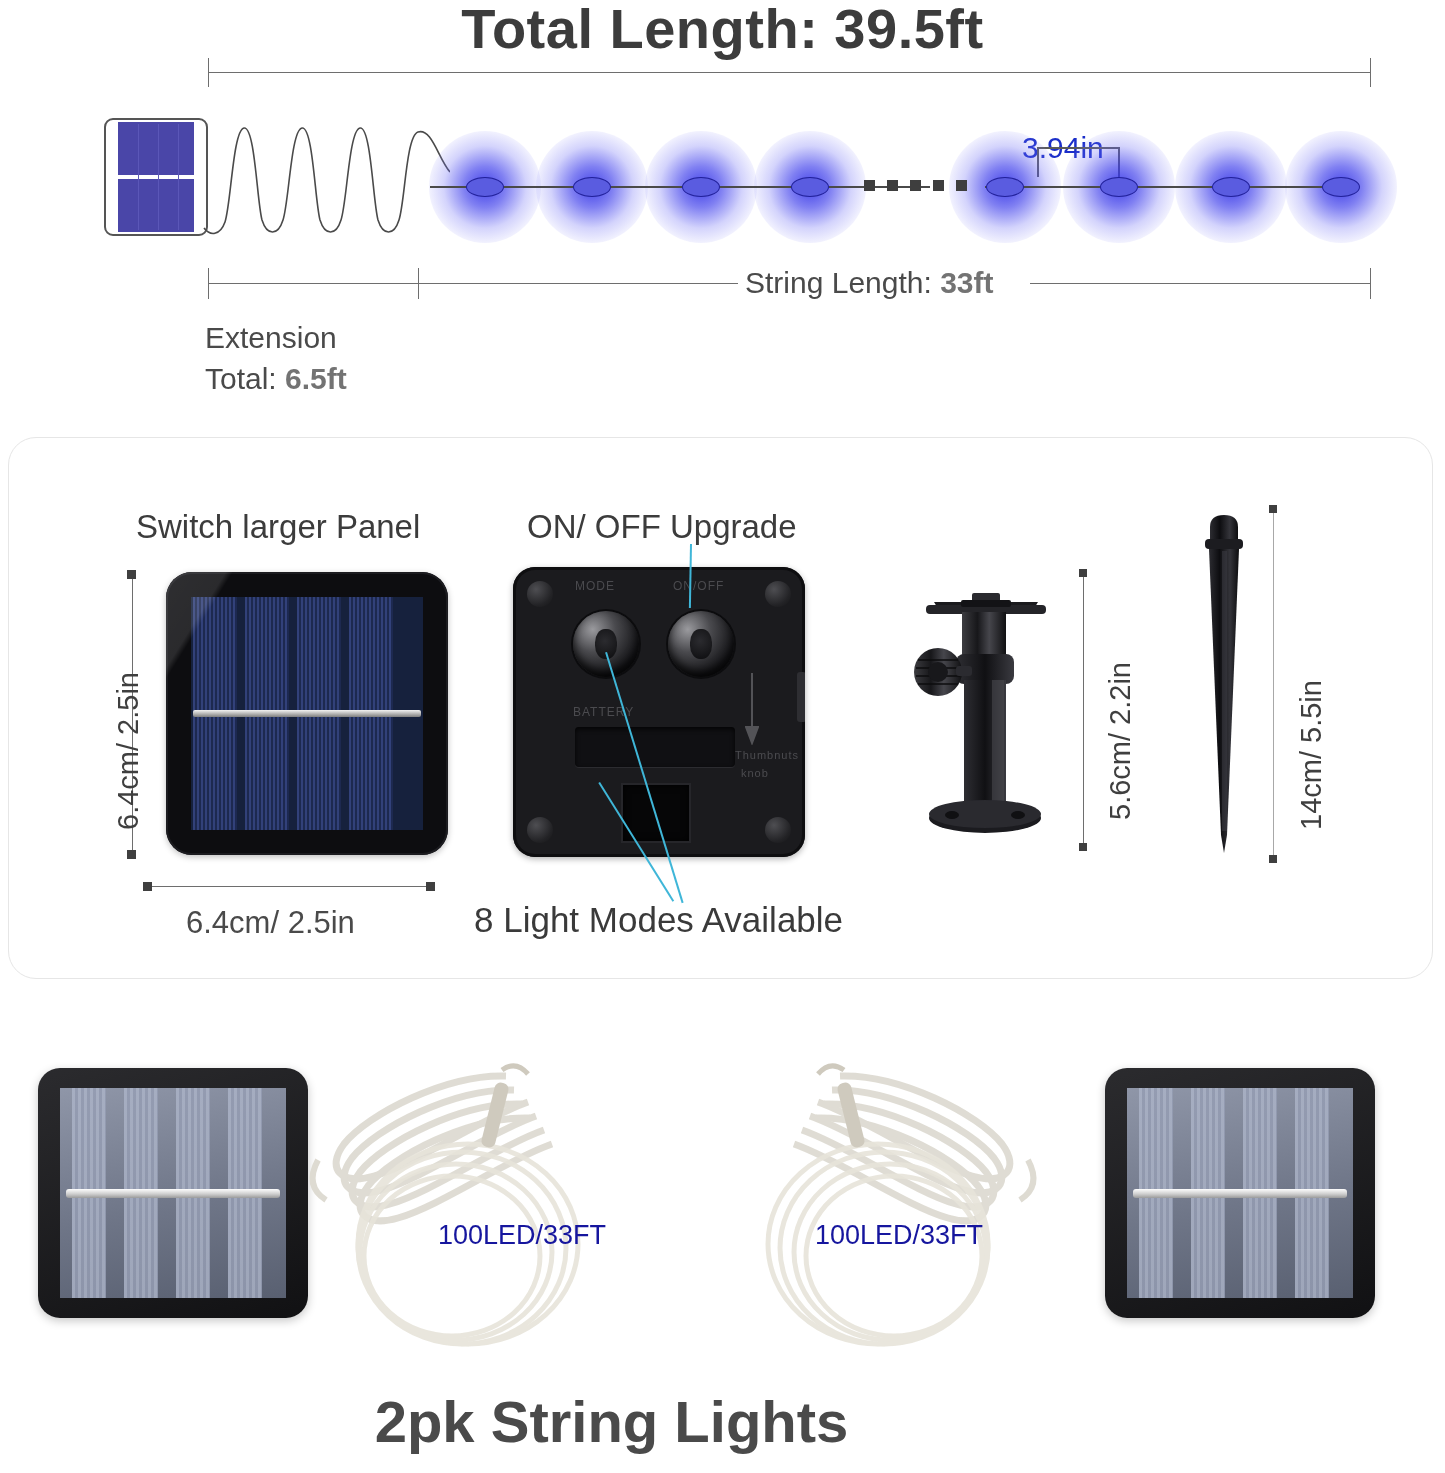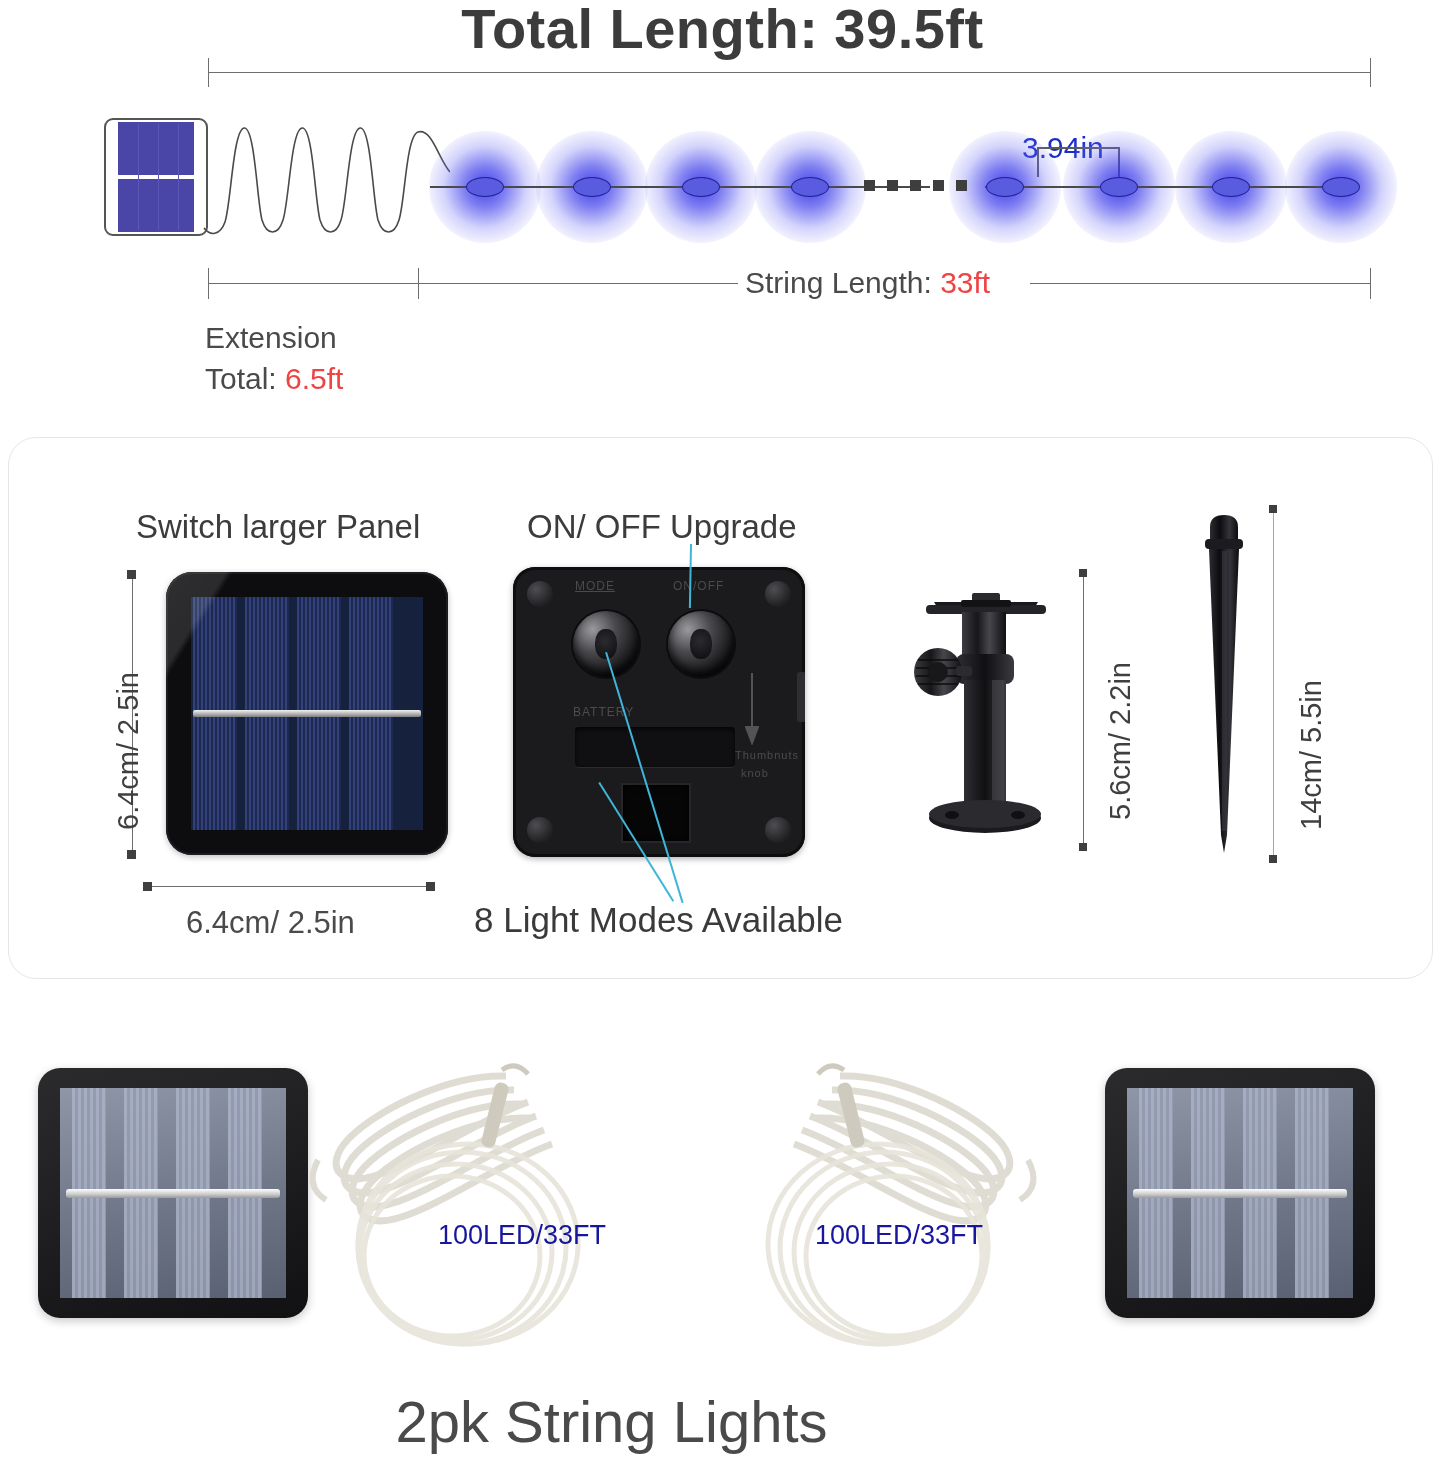--- a/index.html
+++ b/index.html
@@ -40,7 +40,7 @@
   #spacing-line{position:absolute;height:1.5px;background:#5a5a5a;}
 
   .dimtext{position:absolute;font-size:30px;color:#4a4a4a;white-space:nowrap;}
-  .bluenum{color:#ef4444;font-weight:400;}
+  .bluenum{color:#737373;font-weight:700;}
 
   
   #spec-card{position:absolute;left:8px;top:437px;width:1425px;height:542px;

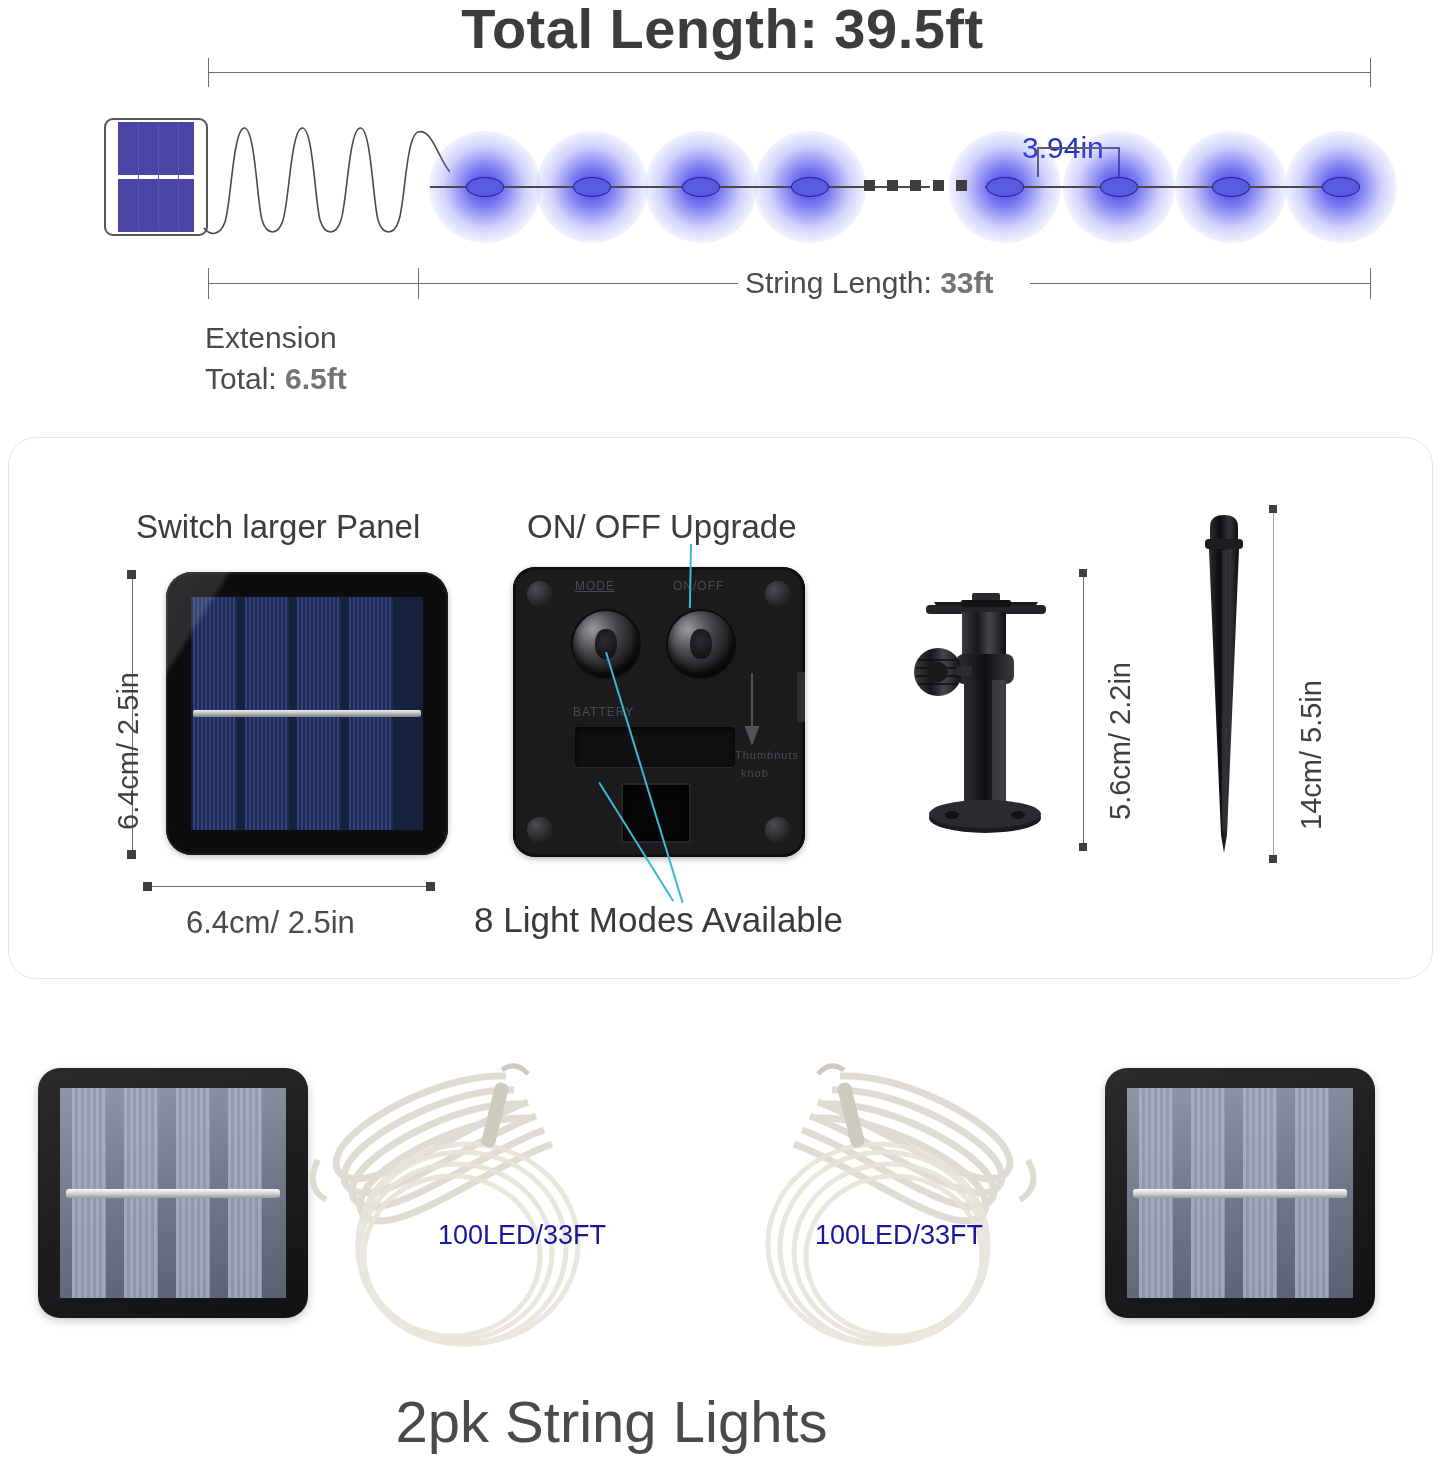--- a/index.html
+++ b/index.html
@@ -215,7 +215,7 @@
   <div class="screw" style="left:14px;bottom:14px;"></div>
   <div class="screw" style="right:14px;bottom:14px;"></div>
 
-  <div class="microlabel" style="left:62px;top:12px;text-decoration:underline;">MODE</div>
+  <div class="microlabel" style="left:62px;top:12px;">MODE</div>
   <div class="microlabel" style="left:160px;top:12px;">ON/OFF</div>
 
   <div class="btn3d" style="left:60px;top:44px;"></div>

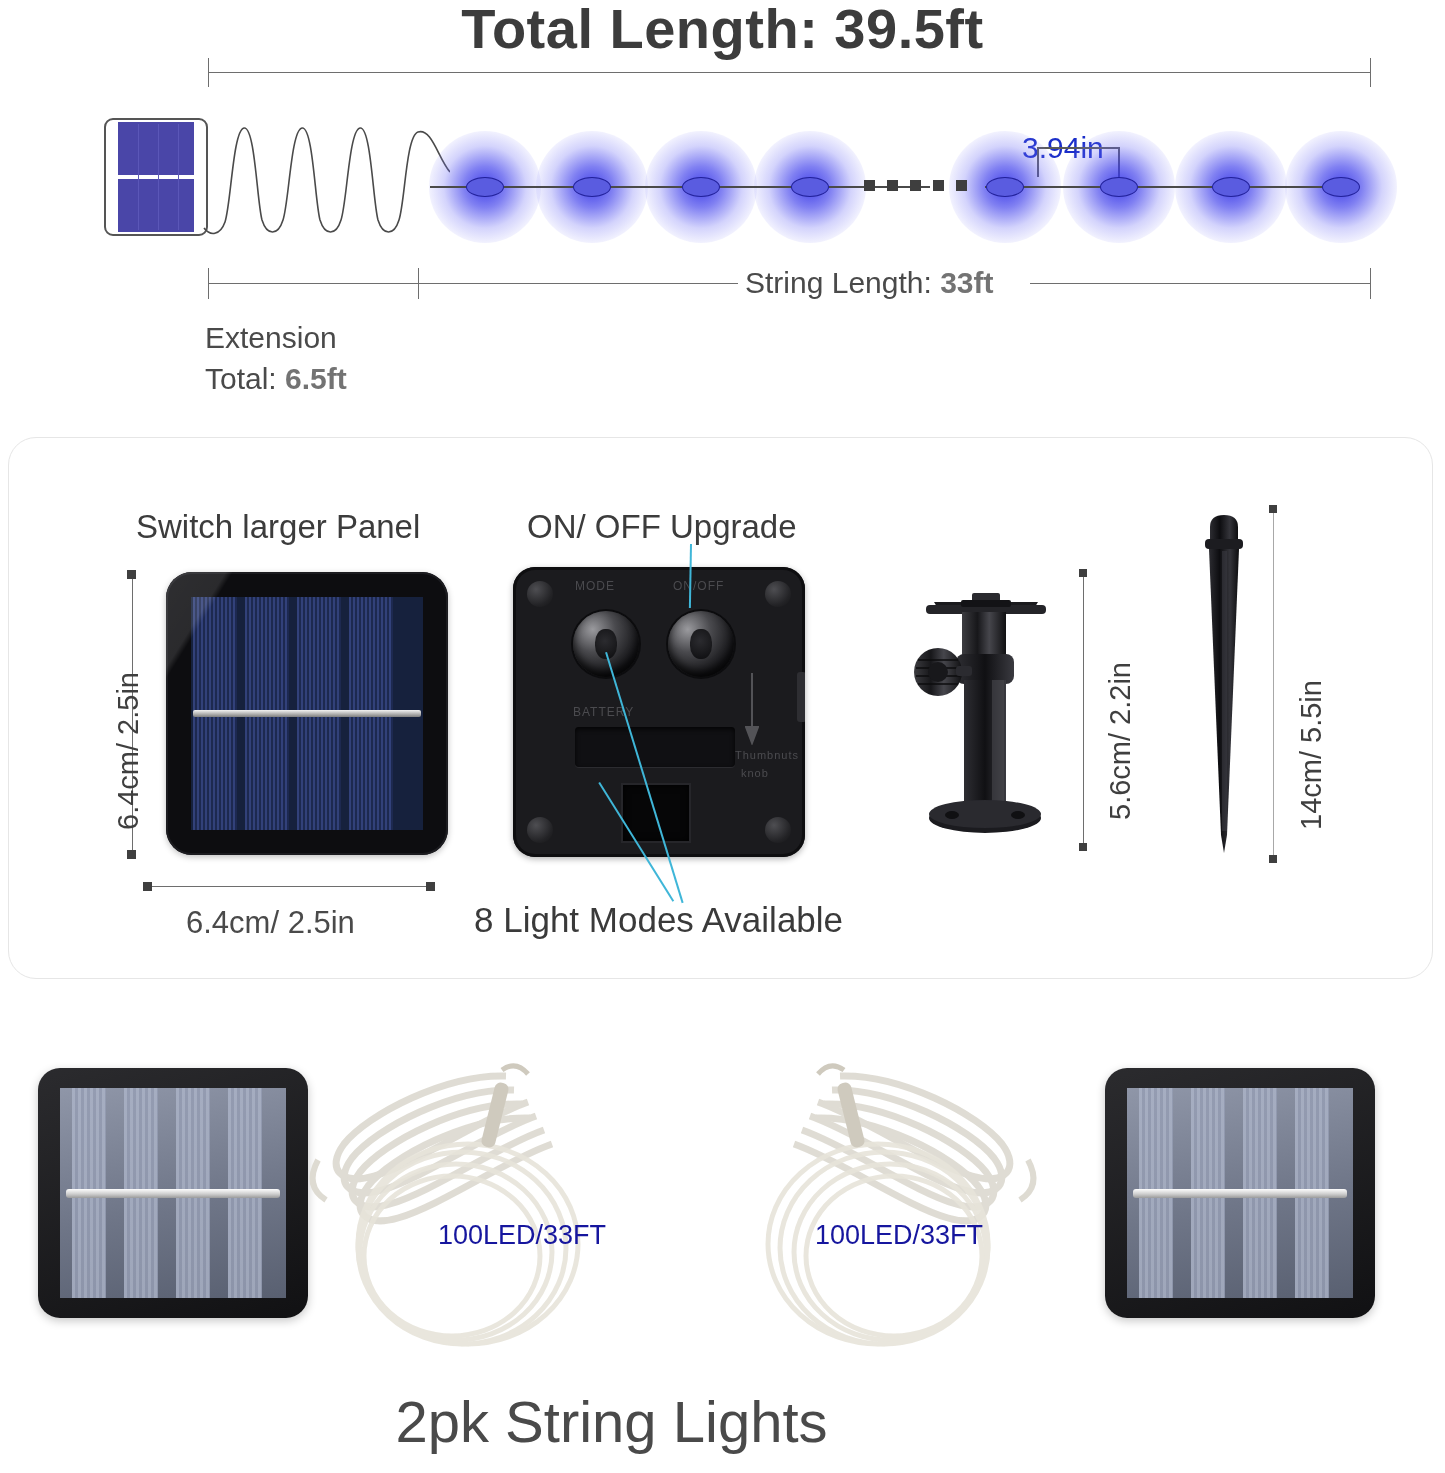--- a/index.html
+++ b/index.html
@@ -107,7 +107,7 @@
   .coil-label{position:absolute;font-size:27px;color:#16169e;font-weight:400;z-index:30;white-space:nowrap;}
 
   #bottom-title{position:absolute;left:0;top:1388px;width:1223px;text-align:center;
-      font-size:58px;color:#4a4a4a;font-weight:400;}
+      font-size:58px;color:#4a4a4a;font-weight:700;}
 </style>
 </head>
 <body>

